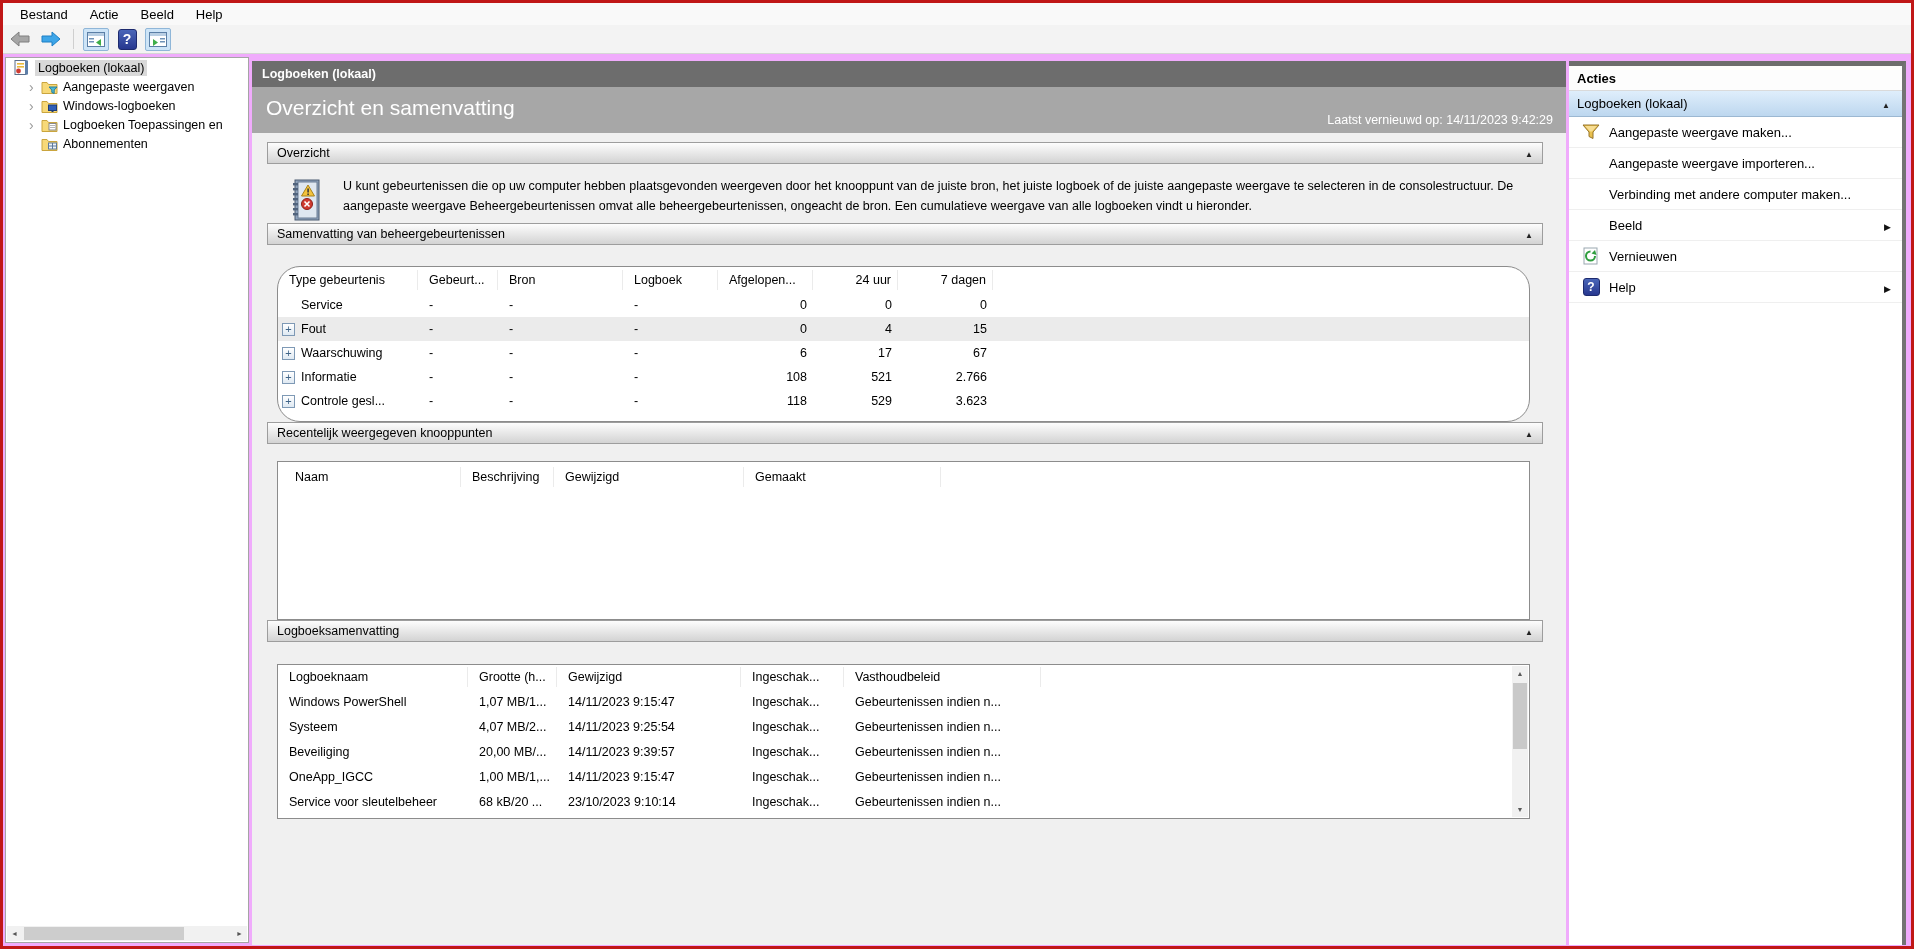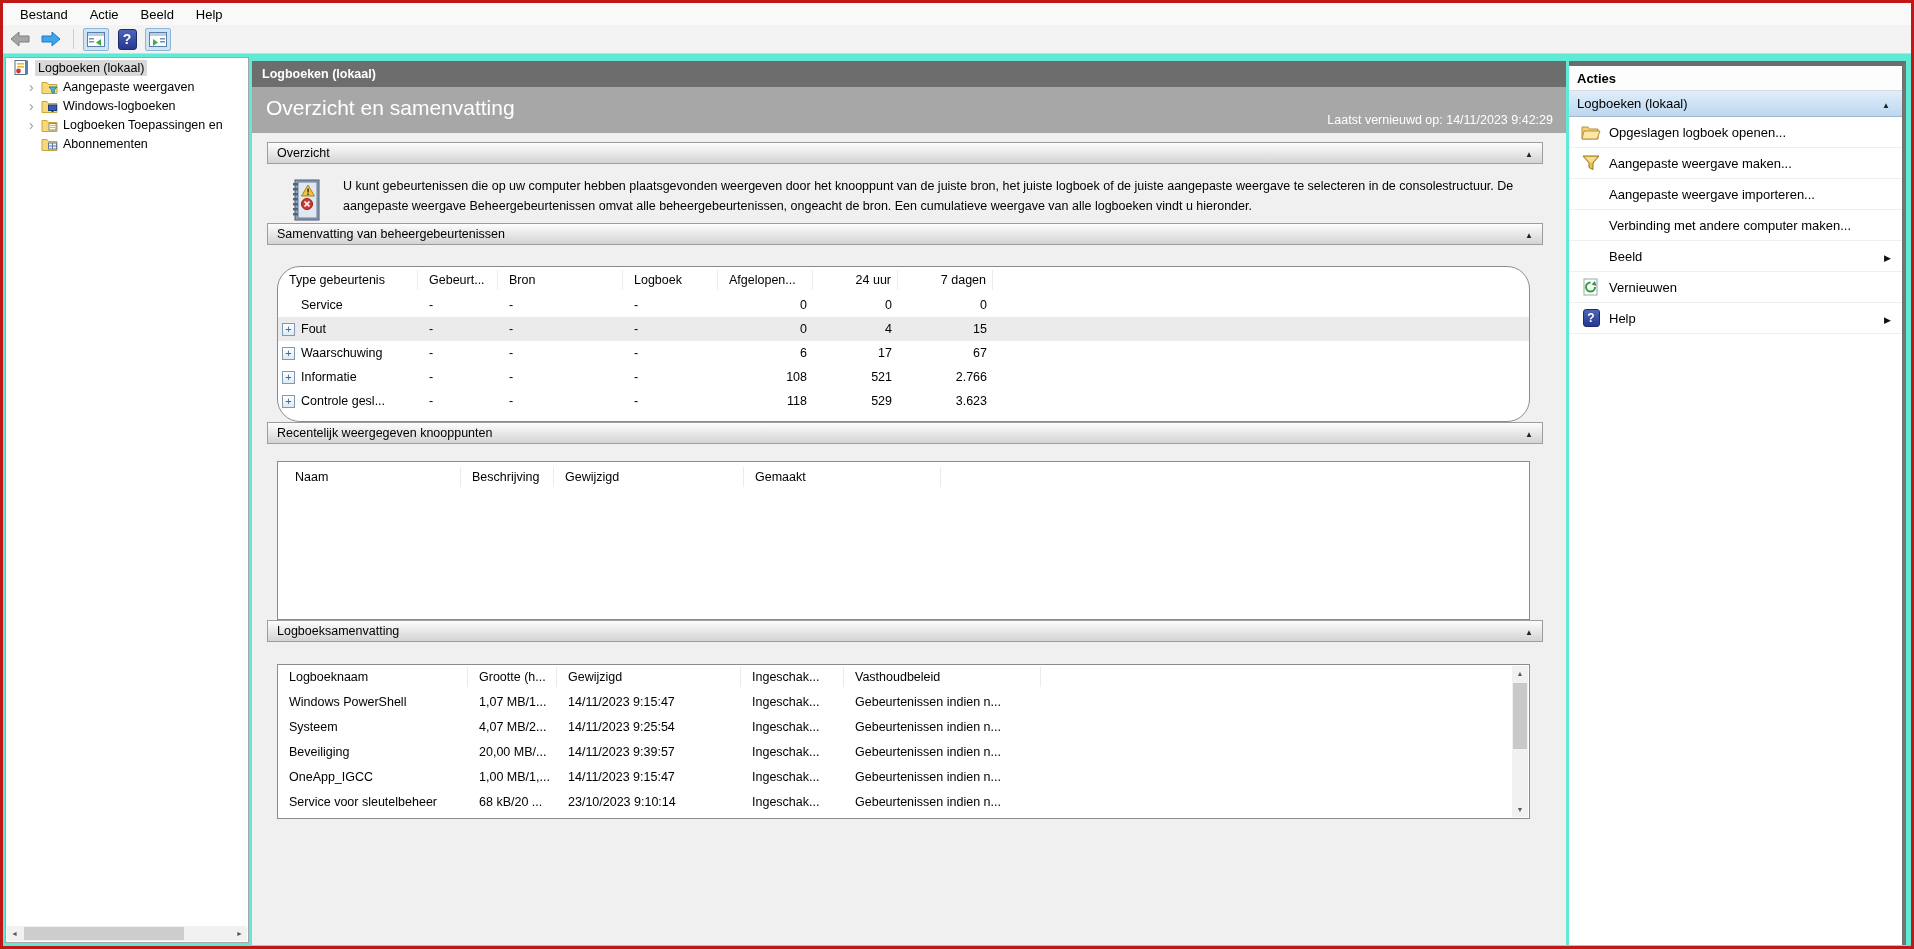--- a/index.html
+++ b/index.html
@@ -26,7 +26,7 @@
                 align-items:center; justify-content:center; }
 
   
-  .main { position:relative; height:892px; background:#5eead4; }
+  .main { position:relative; height:892px; background:#f0abfc; }
 
   .tree-panel { position:absolute; left:2px; top:3px; width:244px; height:886px;
                 background:#fff; border:1px solid #a5a5a5; font-size:12.5px; }

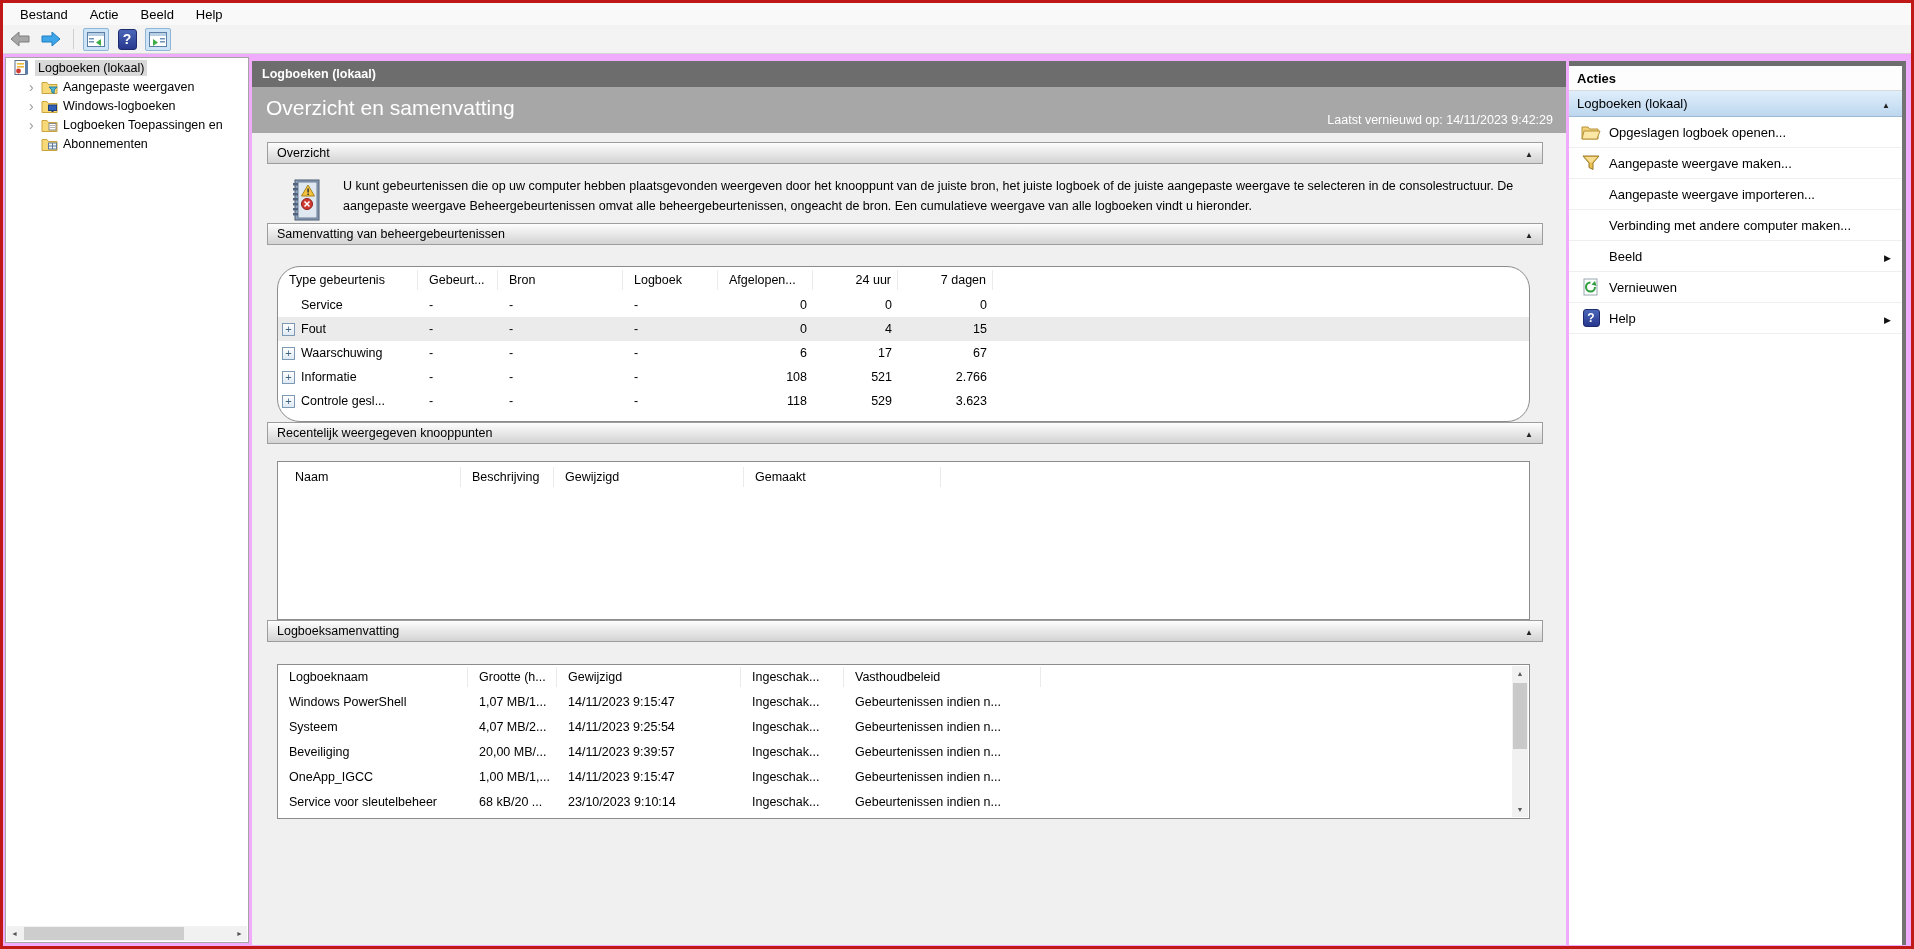--- a/index.html
+++ b/index.html
@@ -431,13 +431,6 @@
 
       <div class="action-item">
         <svg class="ai-icon" viewBox="0 0 20 18">
-          <path d="M1 4 h6 l1.5 2 H17 v10 H1 z" fill="#f2d077" stroke="#b6923a"></path>
-          <path d="M3 8 h16 l-3 8 H1 z" fill="#fbe7a6" stroke="#b6923a"></path>
-        </svg>
-        <span class="ai-label">Opgeslagen logboek openen...</span>
-      </div>
-      <div class="action-item">
-        <svg class="ai-icon" viewBox="0 0 20 18">
           <polygon points="2,2 18,2 12,9 12,15.5 8,13.5 8,9" fill="#e9c04d" stroke="#97752a"></polygon>
           <polygon points="4,3 16,3 11,8.5 9,8.5" fill="#f7dd93"></polygon>
         </svg>

